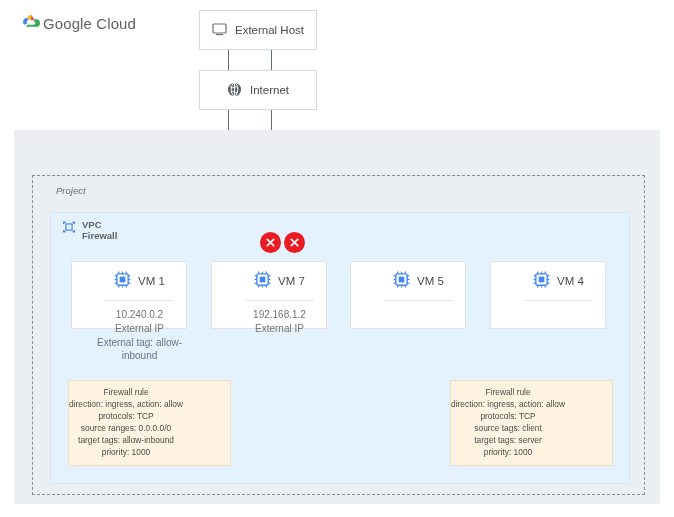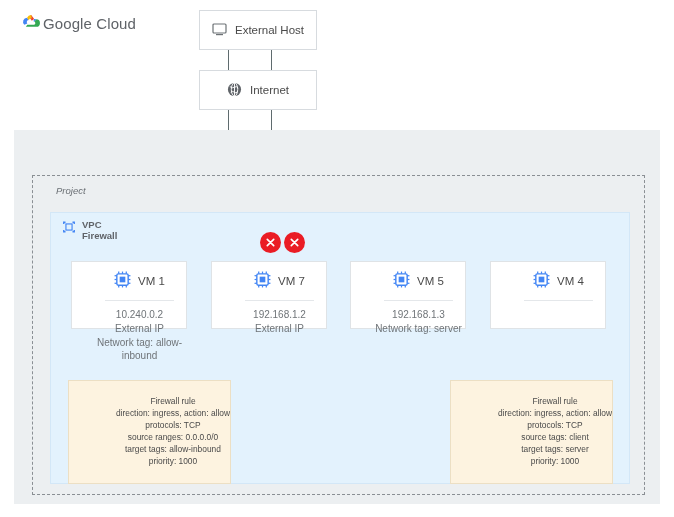--- a/index.html
+++ b/index.html
@@ -358,10 +358,6 @@
       <span class="vm-name">VM 5</span>
     </div>
     <div class="vm-sep"></div>
-    <div class="vm-meta">
-      <div>192.168.1.3</div>
-      <div>Network tag: server</div>
-    </div>
   </div>
 
   <div class="vm-card vm-4">

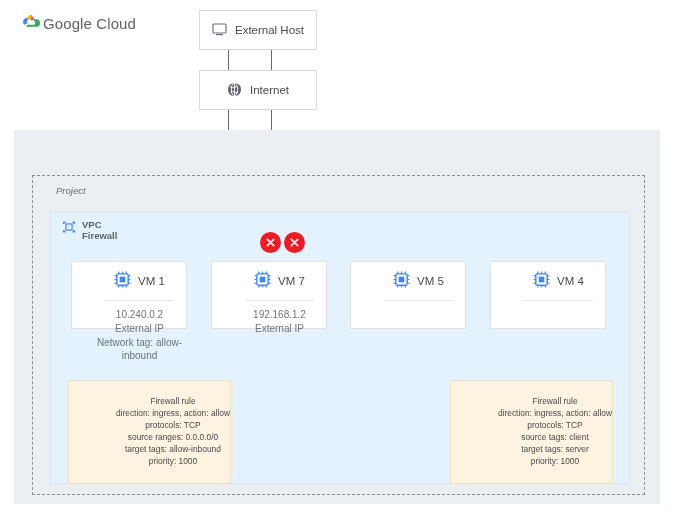--- a/index.html
+++ b/index.html
@@ -298,7 +298,7 @@
     <div class="vm-meta">
       <div>10.240.0.2</div>
       <div>External IP</div>
-      <div>Network tag: allow-inbound</div>
+      <div>External tag: allow-inbound</div>
     </div>
   </div>
 

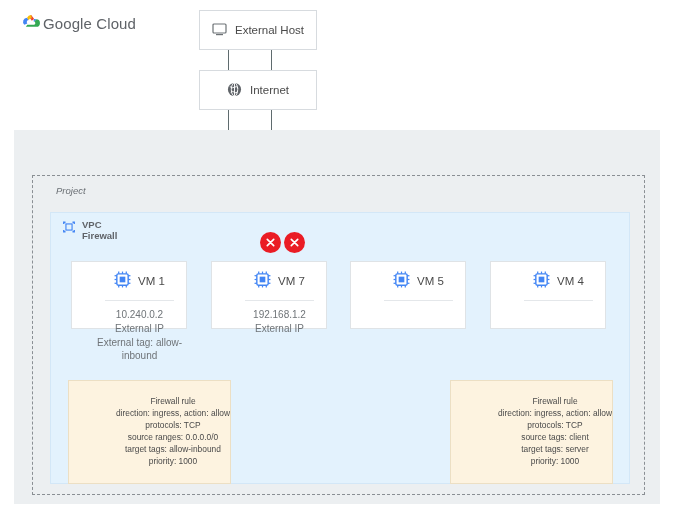--- a/index.html
+++ b/index.html
@@ -141,13 +141,13 @@
     position: absolute;
     top: 380px;
     width: 163px;
-    height: 104px;
+    height: 86px;
     background: #fdf3e0;
     border: 1px solid #ecdfc4;
     box-sizing: border-box;
     display: flex;
     align-items: center;
-    justify-content: flex-end;
+    justify-content: flex-start;
   }
   .fw-left  { left: 68px; }
   .fw-right { left: 450px; }

